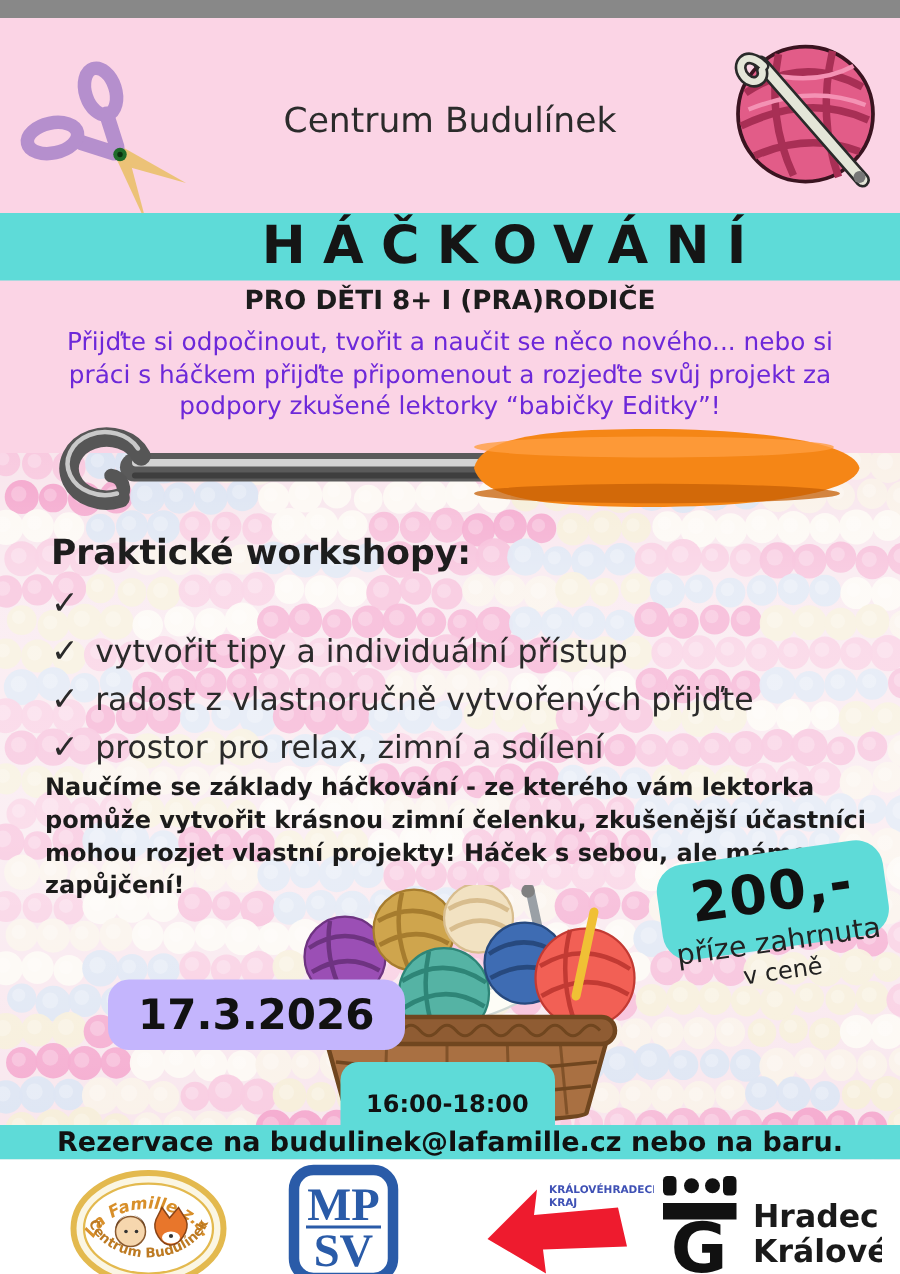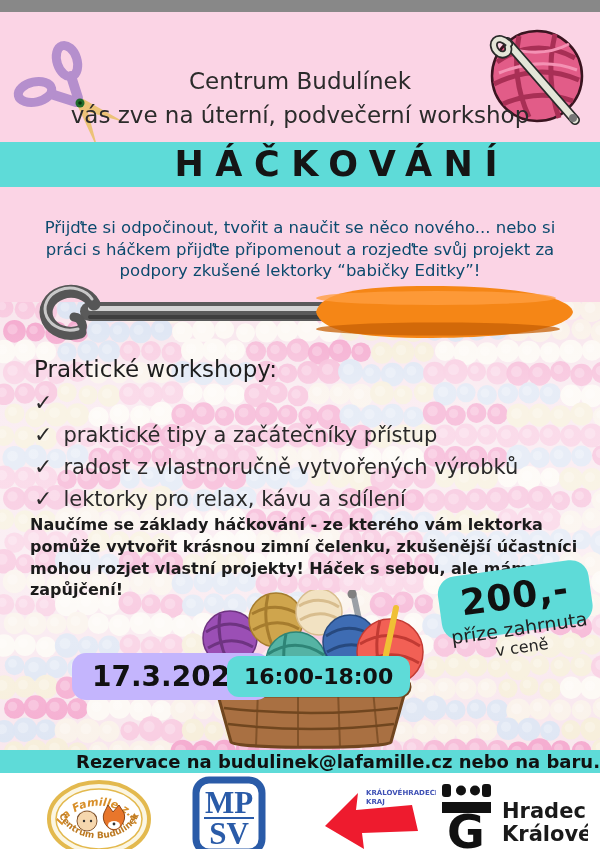--- a/index.html
+++ b/index.html
@@ -1532,7 +1532,6 @@
   </svg>
 
   <div class="org">Centrum Budulínek</div>
-  <div class="invite">vás zve na úterní, podvečerní workshop</div>
 
   <div class="title-band">
     <div class="title">HÁČKOVÁNÍ</div>

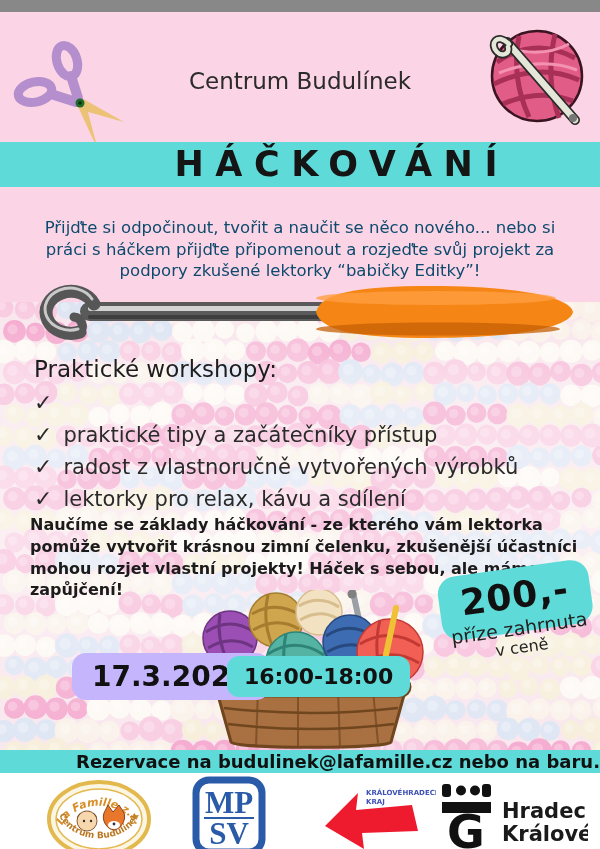--- a/index.html
+++ b/index.html
@@ -1536,6 +1536,7 @@
   <div class="title-band">
     <div class="title">HÁČKOVÁNÍ</div>
   </div>
+  <div class="audience">PRO DĚTI 8+ I (PRA)RODIČE</div>
 
   <div class="intro">Přijďte si odpočinout, tvořit a naučit se něco nového... nebo si práci s háčkem přijďte připomenout a rozjeďte svůj projekt za podpory zkušené lektorky “babičky Editky”!</div>
 

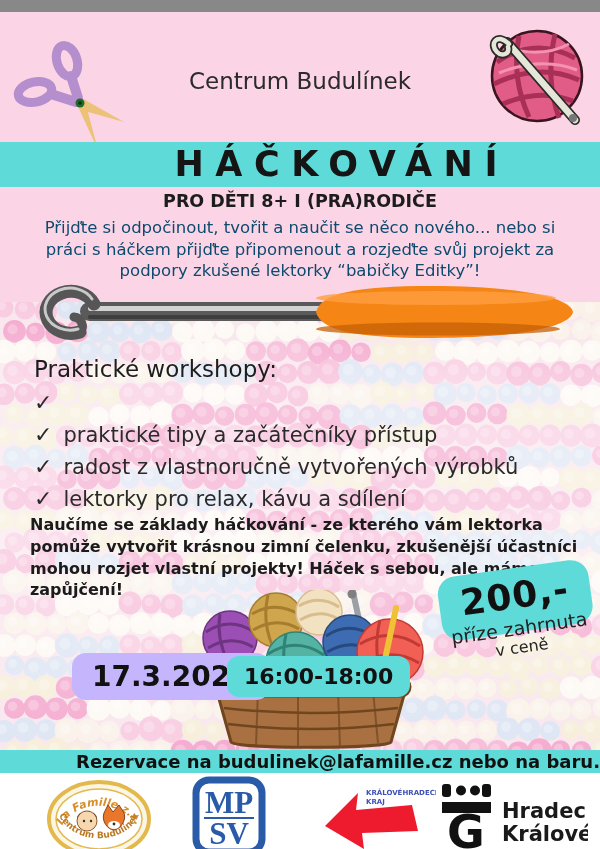--- a/index.html
+++ b/index.html
@@ -23,7 +23,7 @@
   .audience{position:absolute;top:179px;left:0;width:600px;text-align:center;
     font-size:17.5px;font-weight:bold;color:#1c1c1c;}
   .intro{position:absolute;top:205px;left:28px;width:544px;text-align:center;
-    font-size:16.5px;line-height:21.5px;color:#0c4a6e;}
+    font-size:16.5px;line-height:21.5px;color:#6d28d9;}
   
   .wk-heading{position:absolute;top:344px;left:34px;font-size:23px;font-weight:normal;color:#1d1d1d;z-index:3;}
   .checklist{position:absolute;top:378px;left:34px;z-index:3;}

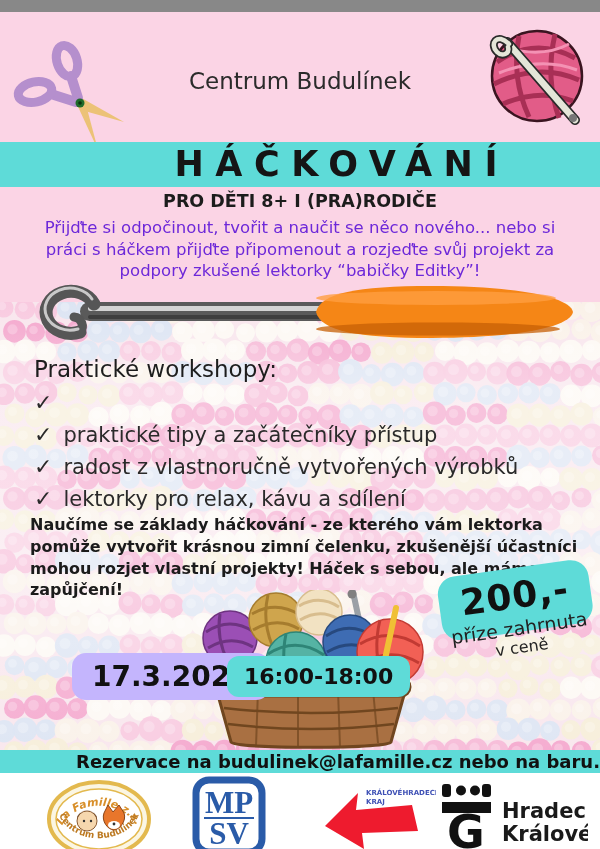--- a/index.html
+++ b/index.html
@@ -25,7 +25,7 @@
   .intro{position:absolute;top:205px;left:28px;width:544px;text-align:center;
     font-size:16.5px;line-height:21.5px;color:#6d28d9;}
   
-  .wk-heading{position:absolute;top:344px;left:34px;font-size:23px;font-weight:normal;color:#1d1d1d;z-index:3;}
+  .wk-heading{position:absolute;top:344px;left:34px;font-size:23px;font-weight:bold;color:#1d1d1d;z-index:3;}
   .checklist{position:absolute;top:378px;left:34px;z-index:3;}
   .check-item{display:flex;align-items:baseline;margin-bottom:7px;font-size:21px;color:#2a2a2a;}
   .check{font-weight:bold;margin-right:11px;font-size:22px;color:#2a2a2a;}

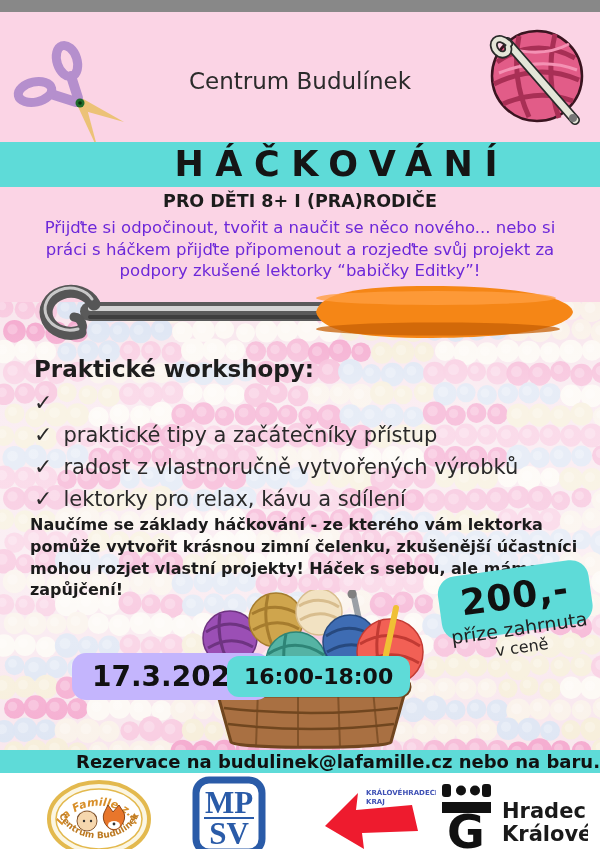--- a/index.html
+++ b/index.html
@@ -1559,7 +1559,7 @@
     </div>
     <div class="check-item">
       <span class="check">✓</span>
-      <span>praktické tipy a začátečníky přístup</span>
+      <span>vytvořit tipy a individuální přístup</span>
     </div>
     <div class="check-item">
       <span class="check">✓</span>

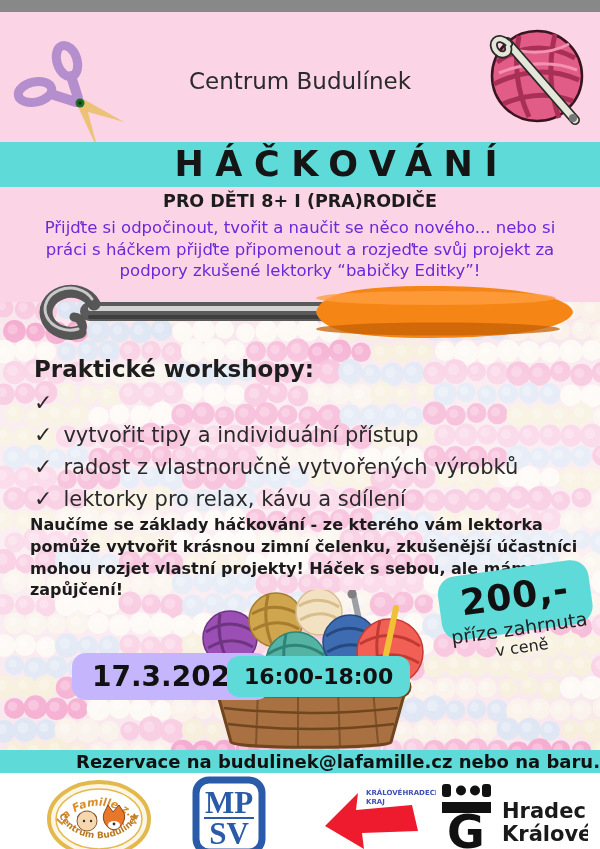--- a/index.html
+++ b/index.html
@@ -1563,7 +1563,7 @@
     </div>
     <div class="check-item">
       <span class="check">✓</span>
-      <span>radost z vlastnoručně vytvořených výrobků</span>
+      <span>radost z vlastnoručně vytvořených přijďte</span>
     </div>
     <div class="check-item">
       <span class="check">✓</span>

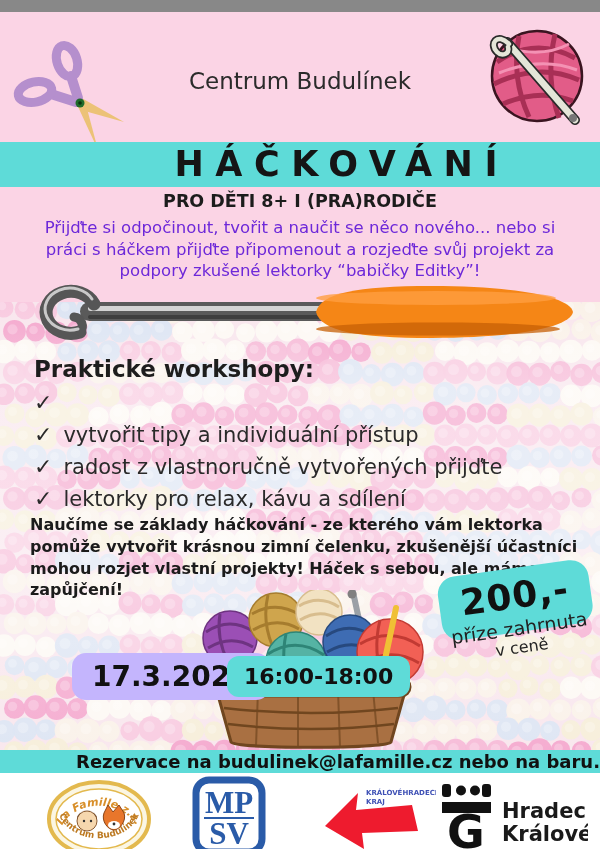--- a/index.html
+++ b/index.html
@@ -1567,7 +1567,7 @@
     </div>
     <div class="check-item">
       <span class="check">✓</span>
-      <span>lektorky pro relax, kávu a sdílení</span>
+      <span>prostor pro relax, zimní a sdílení</span>
     </div>
   </div>
 

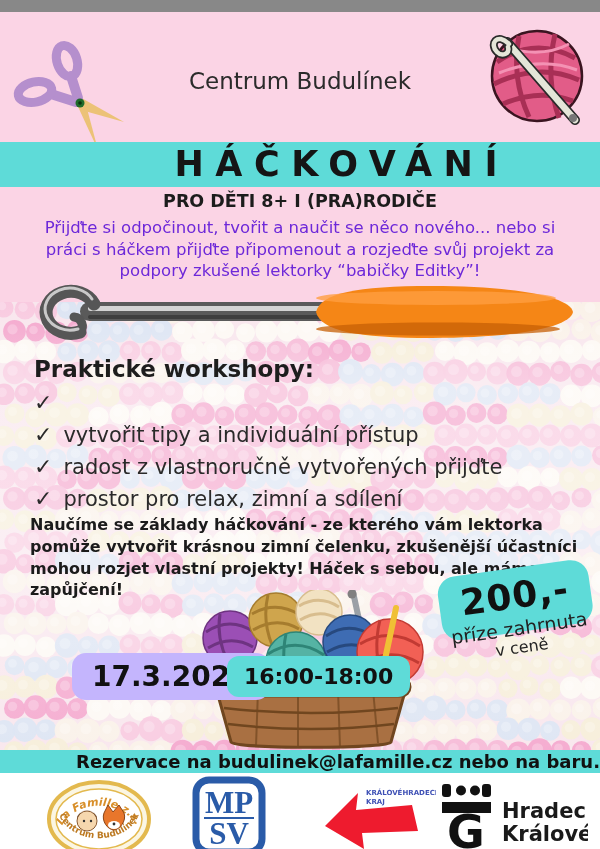--- a/index.html
+++ b/index.html
@@ -40,8 +40,8 @@
   .price-note2{font-size:16px;color:#222;line-height:1.15;}
   .date-badge{position:absolute;top:641px;left:72px;background:#c4b5fd;border-radius:14px;
     padding:7px 20px;font-size:28px;font-weight:bold;color:#111;z-index:5;}
-  .time-badge{position:absolute;top:644px;left:227px;background:#5edbd8;border-radius:12px;
-    padding:8px 17px;font-size:22px;font-weight:bold;color:#111;z-index:6;}
+  .time-badge{position:absolute;top:696px;left:227px;background:#5edbd8;border-radius:12px;
+    padding:18px 17px;font-size:16px;font-weight:bold;color:#111;z-index:6;}
   .basket{position:absolute;left:198px;top:578px;width:228px;height:165px;z-index:4;}
   
   .reservation-band{position:absolute;top:738px;left:0;width:600px;height:23px;background:#5edbd8;z-index:7;}

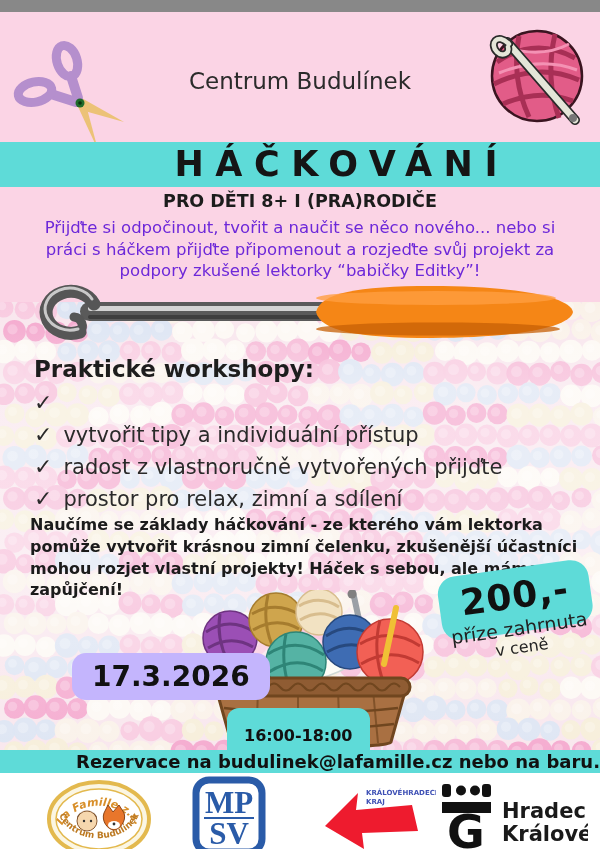--- a/index.html
+++ b/index.html
@@ -45,7 +45,7 @@
   .basket{position:absolute;left:198px;top:578px;width:228px;height:165px;z-index:4;}
   
   .reservation-band{position:absolute;top:738px;left:0;width:600px;height:23px;background:#5edbd8;z-index:7;}
-  .reservation{width:100%;text-align:right;line-height:23px;font-size:18px;font-weight:bold;color:#111;}
+  .reservation{width:100%;text-align:center;line-height:23px;font-size:18px;font-weight:bold;color:#111;}
   .footer{position:absolute;top:761px;left:0;width:600px;height:88px;background:#ffffff;z-index:7;}
   .hook-art{position:absolute;left:14px;top:268px;width:572px;height:66px;z-index:4;}
   .scissors-art{position:absolute;left:8px;top:22px;width:122px;height:122px;}

